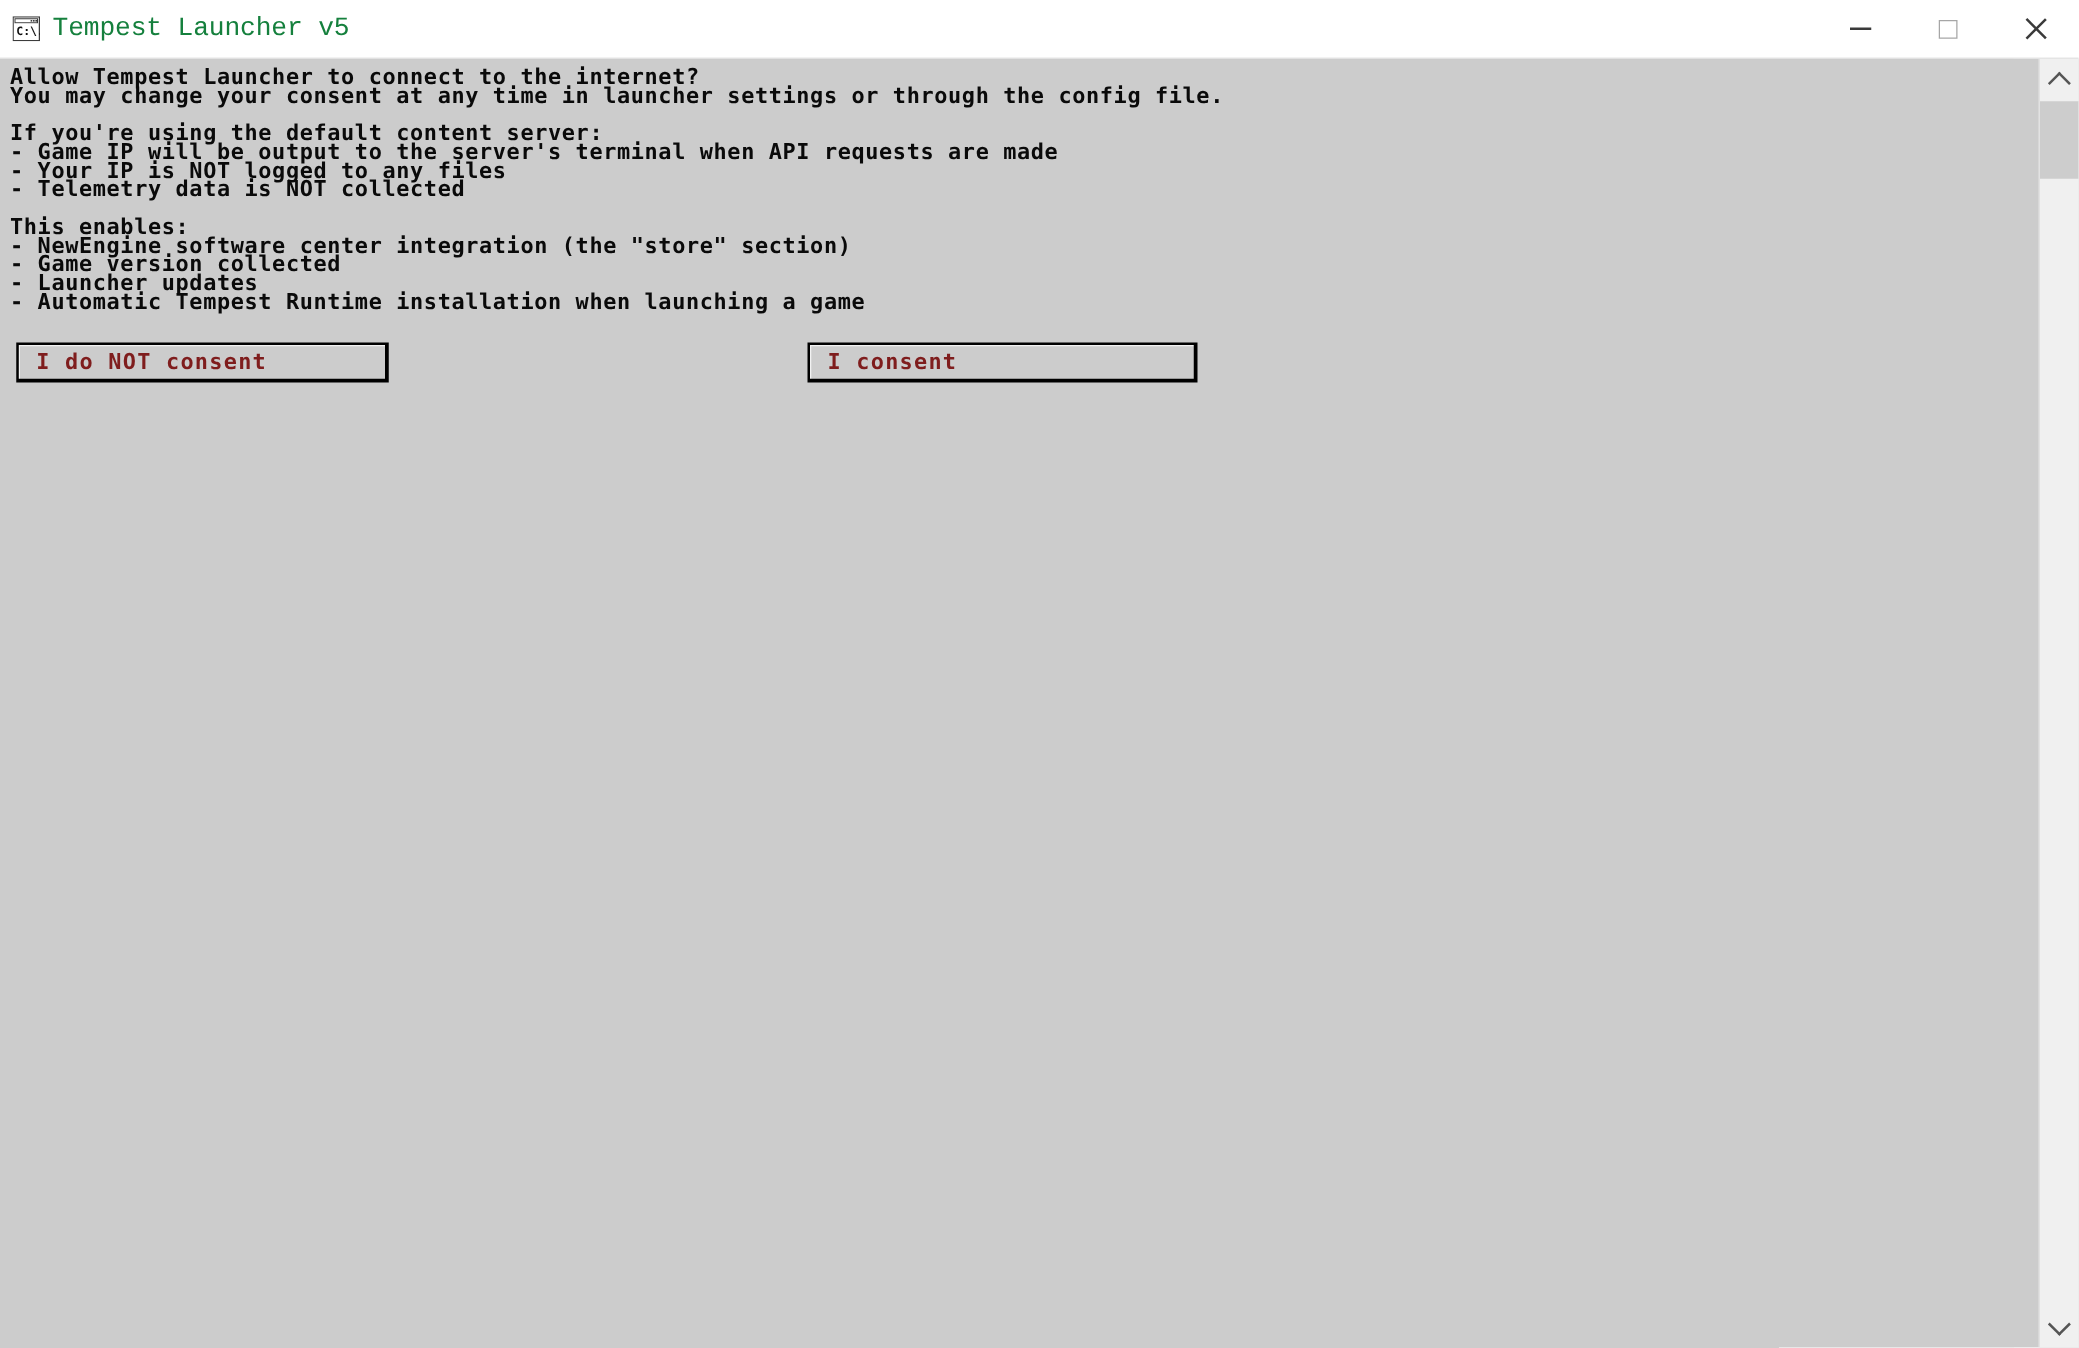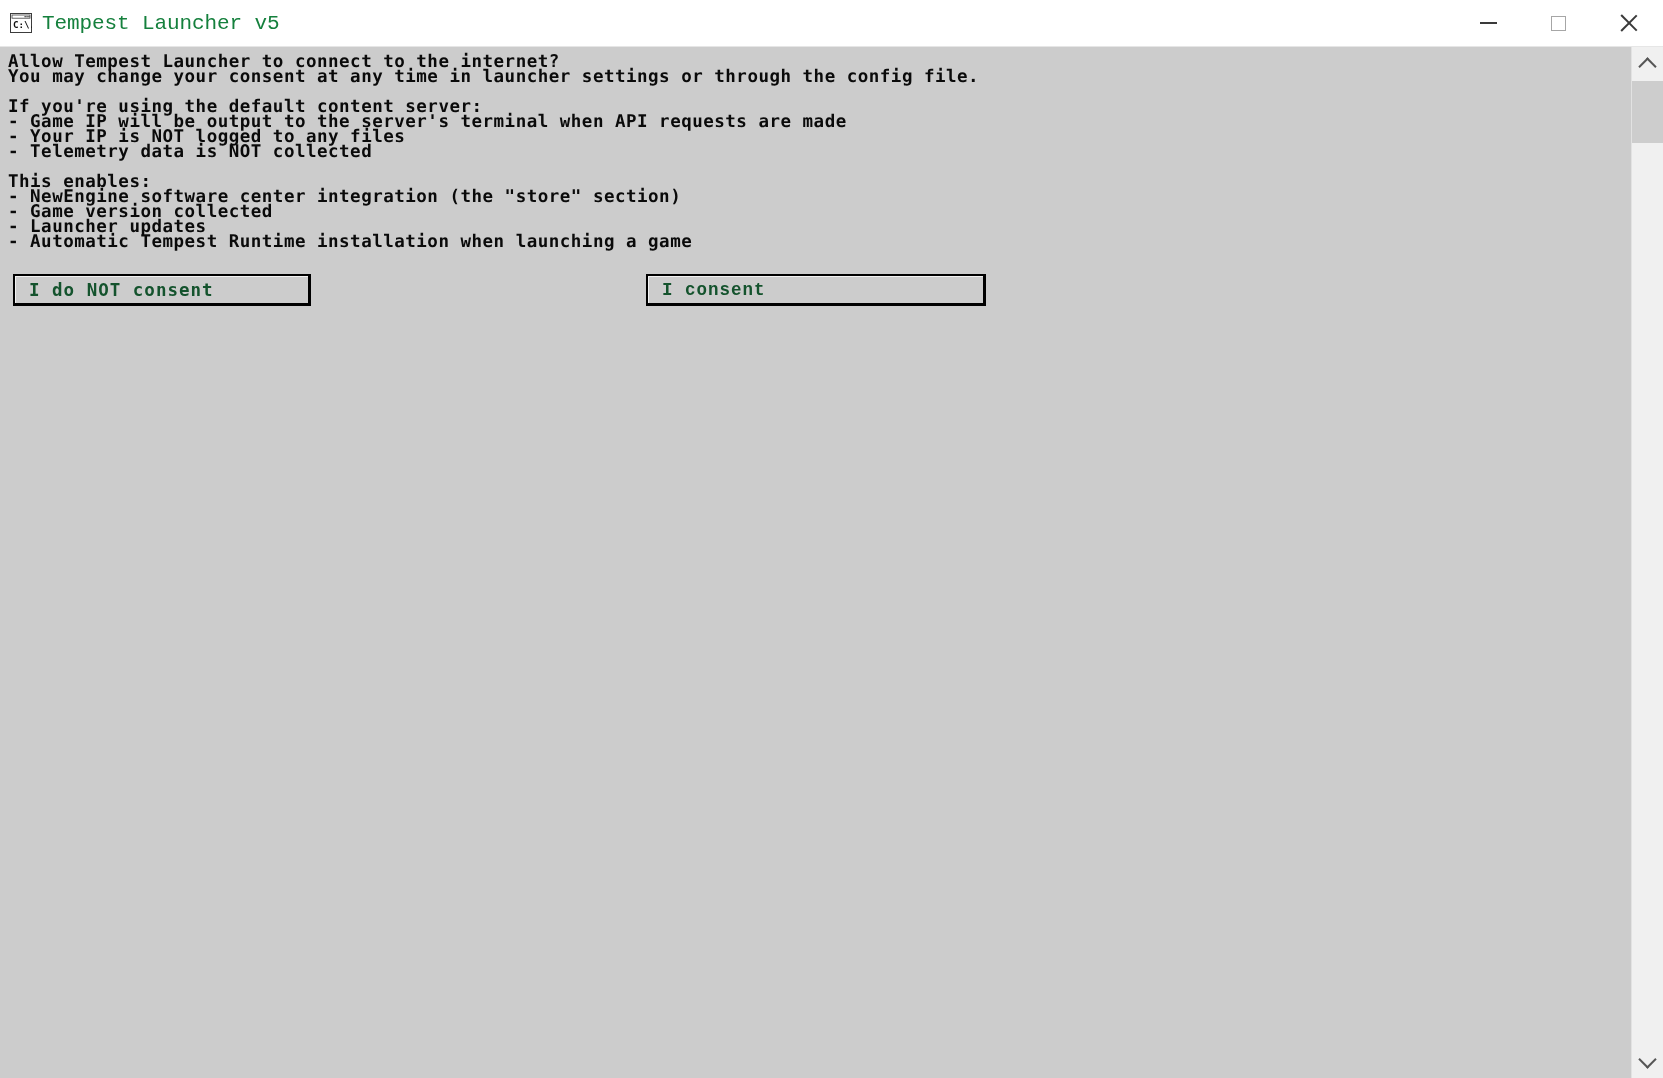--- a/index.html
+++ b/index.html
@@ -155,7 +155,7 @@
     font-size: 17.5px;
     letter-spacing: 1px;
     font-weight: 700;
-    color: #14532d;
+    color: #7f1d1d;
     white-space: pre;
   }
 

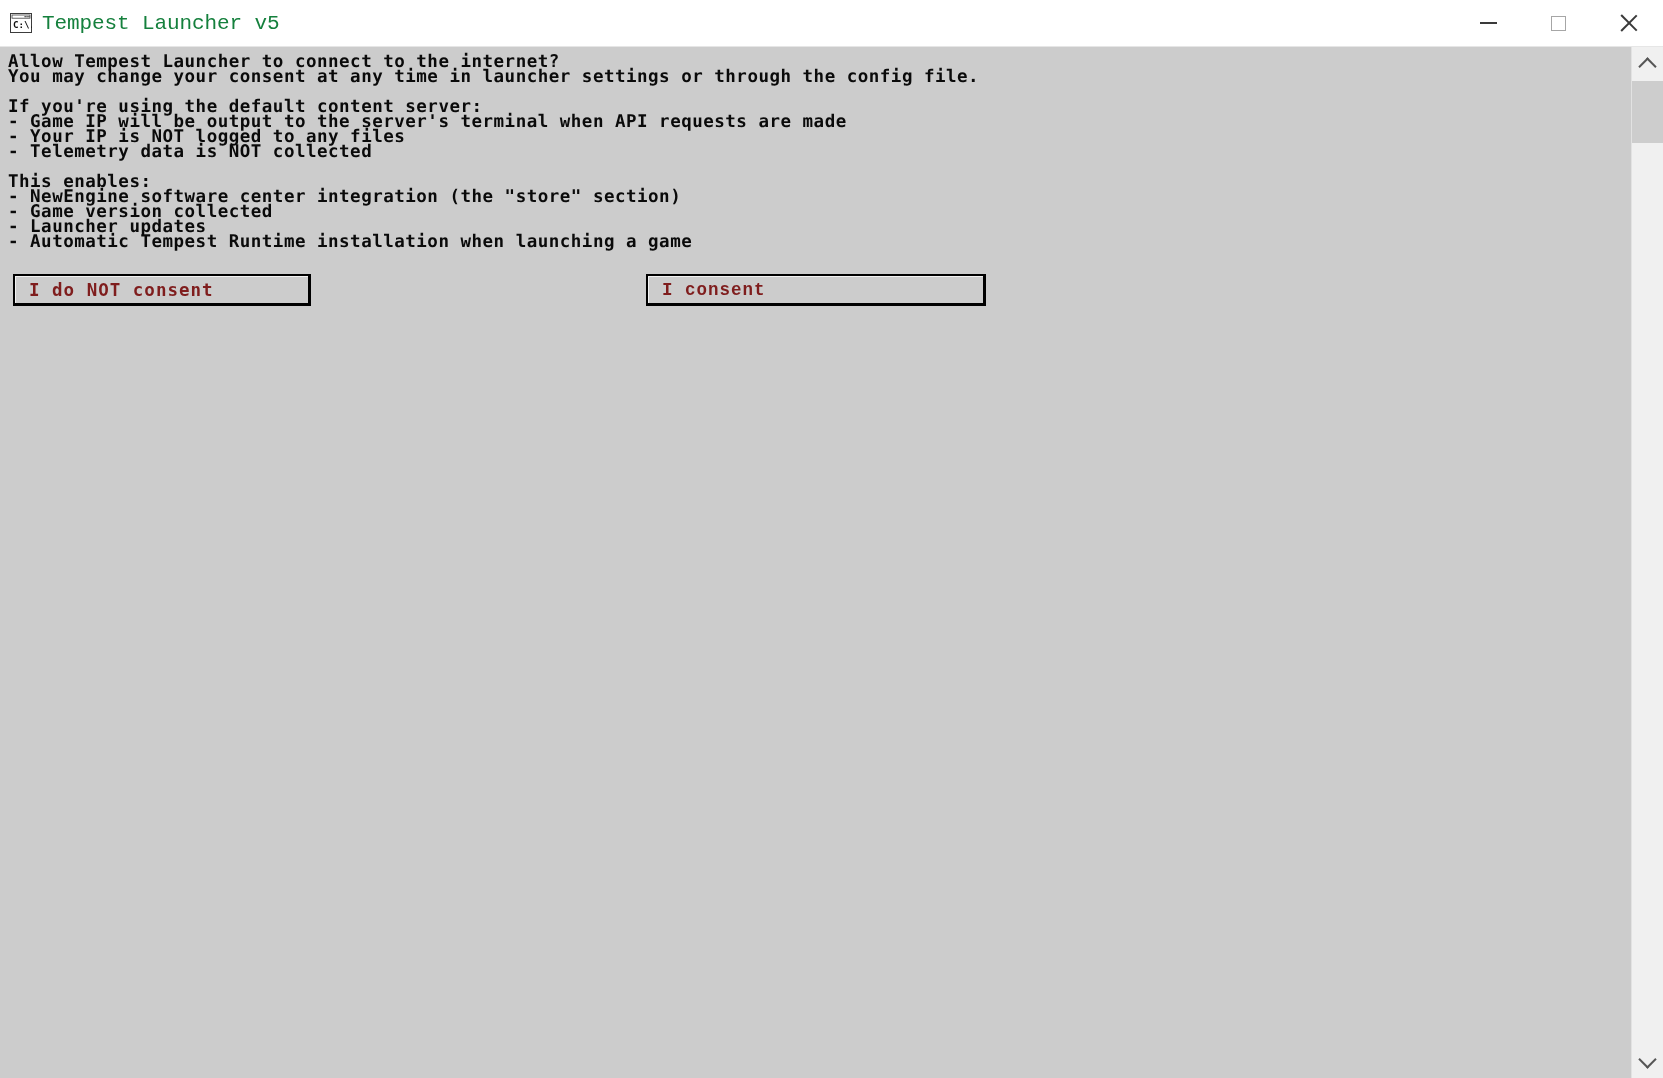--- a/index.html
+++ b/index.html
@@ -160,7 +160,7 @@
   }
 
   #btn-decline { left: 5px;   width: 298px; }
-  #btn-accept  { left: 638px; width: 340px; font-family: Liberation Mono, monospace; }
+  #btn-accept  { left: 638px; width: 312px; }
 
   
   #scrollbar {

